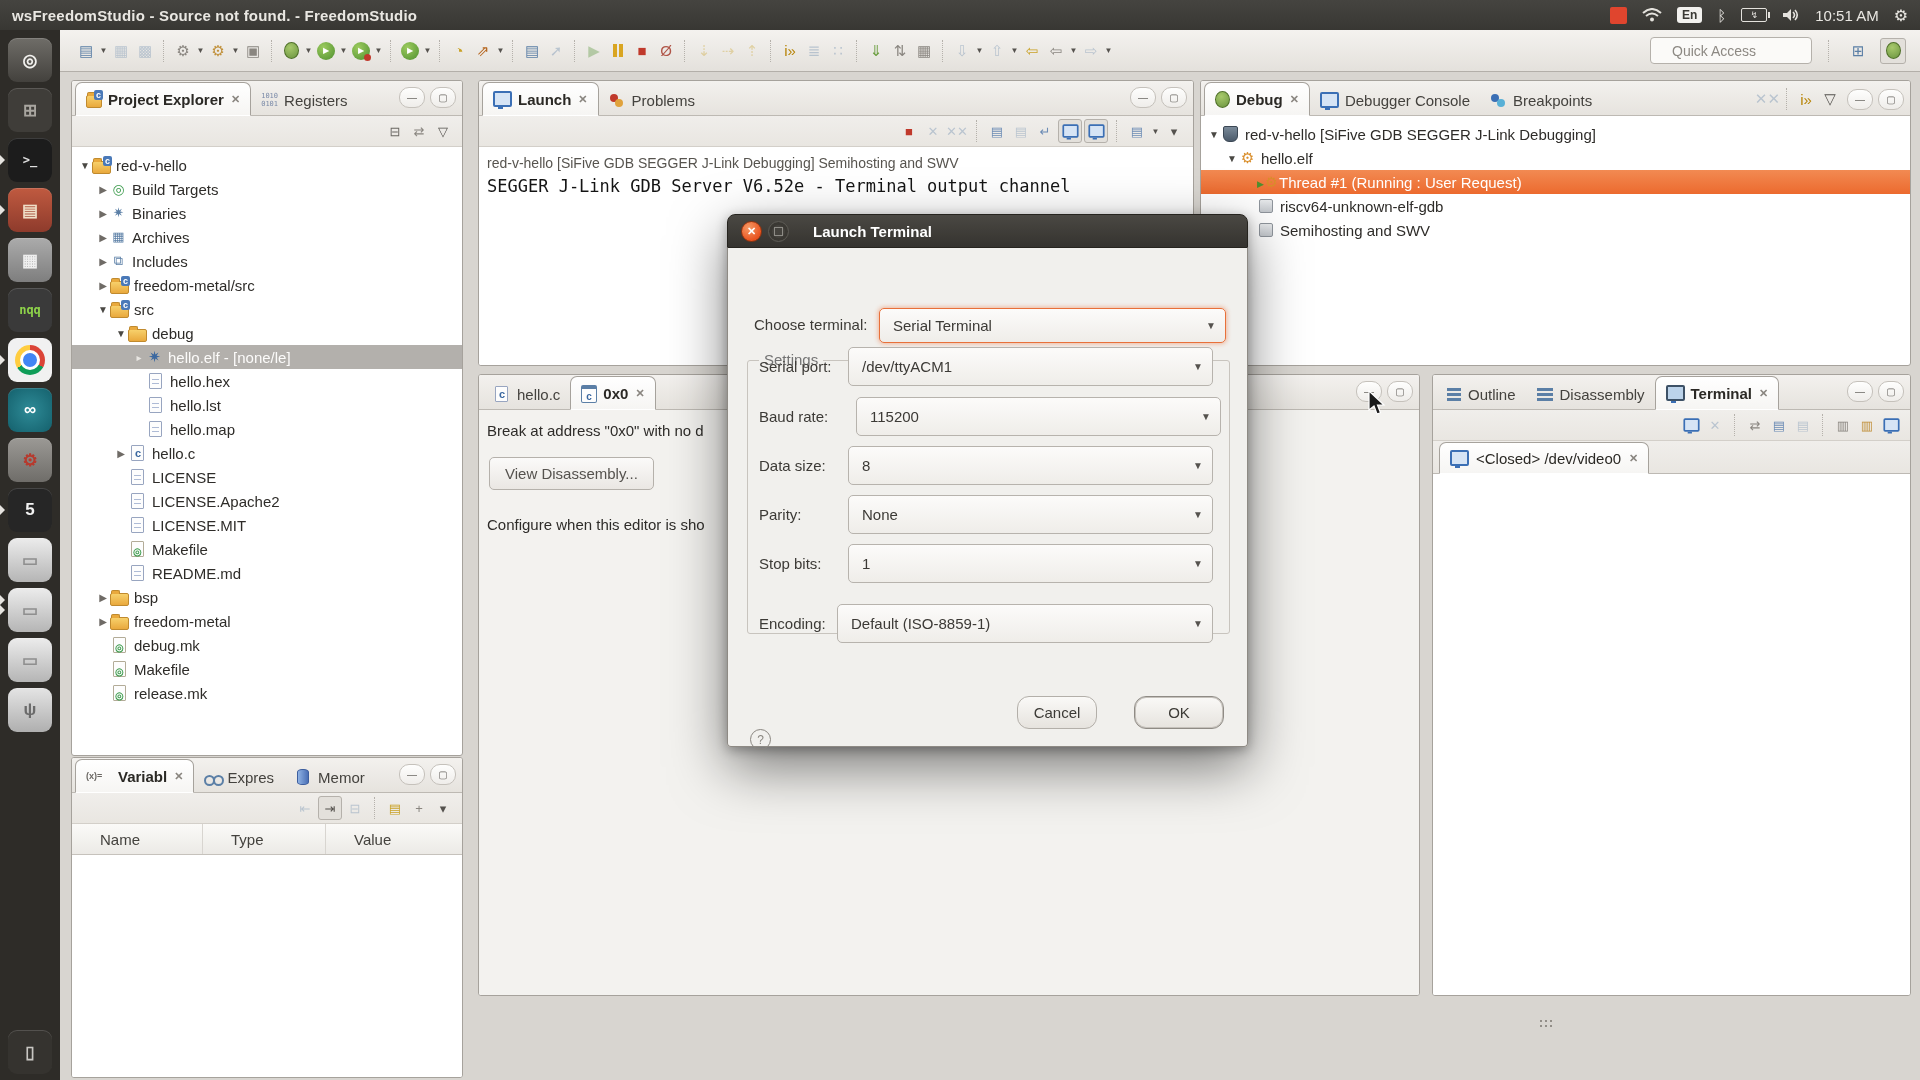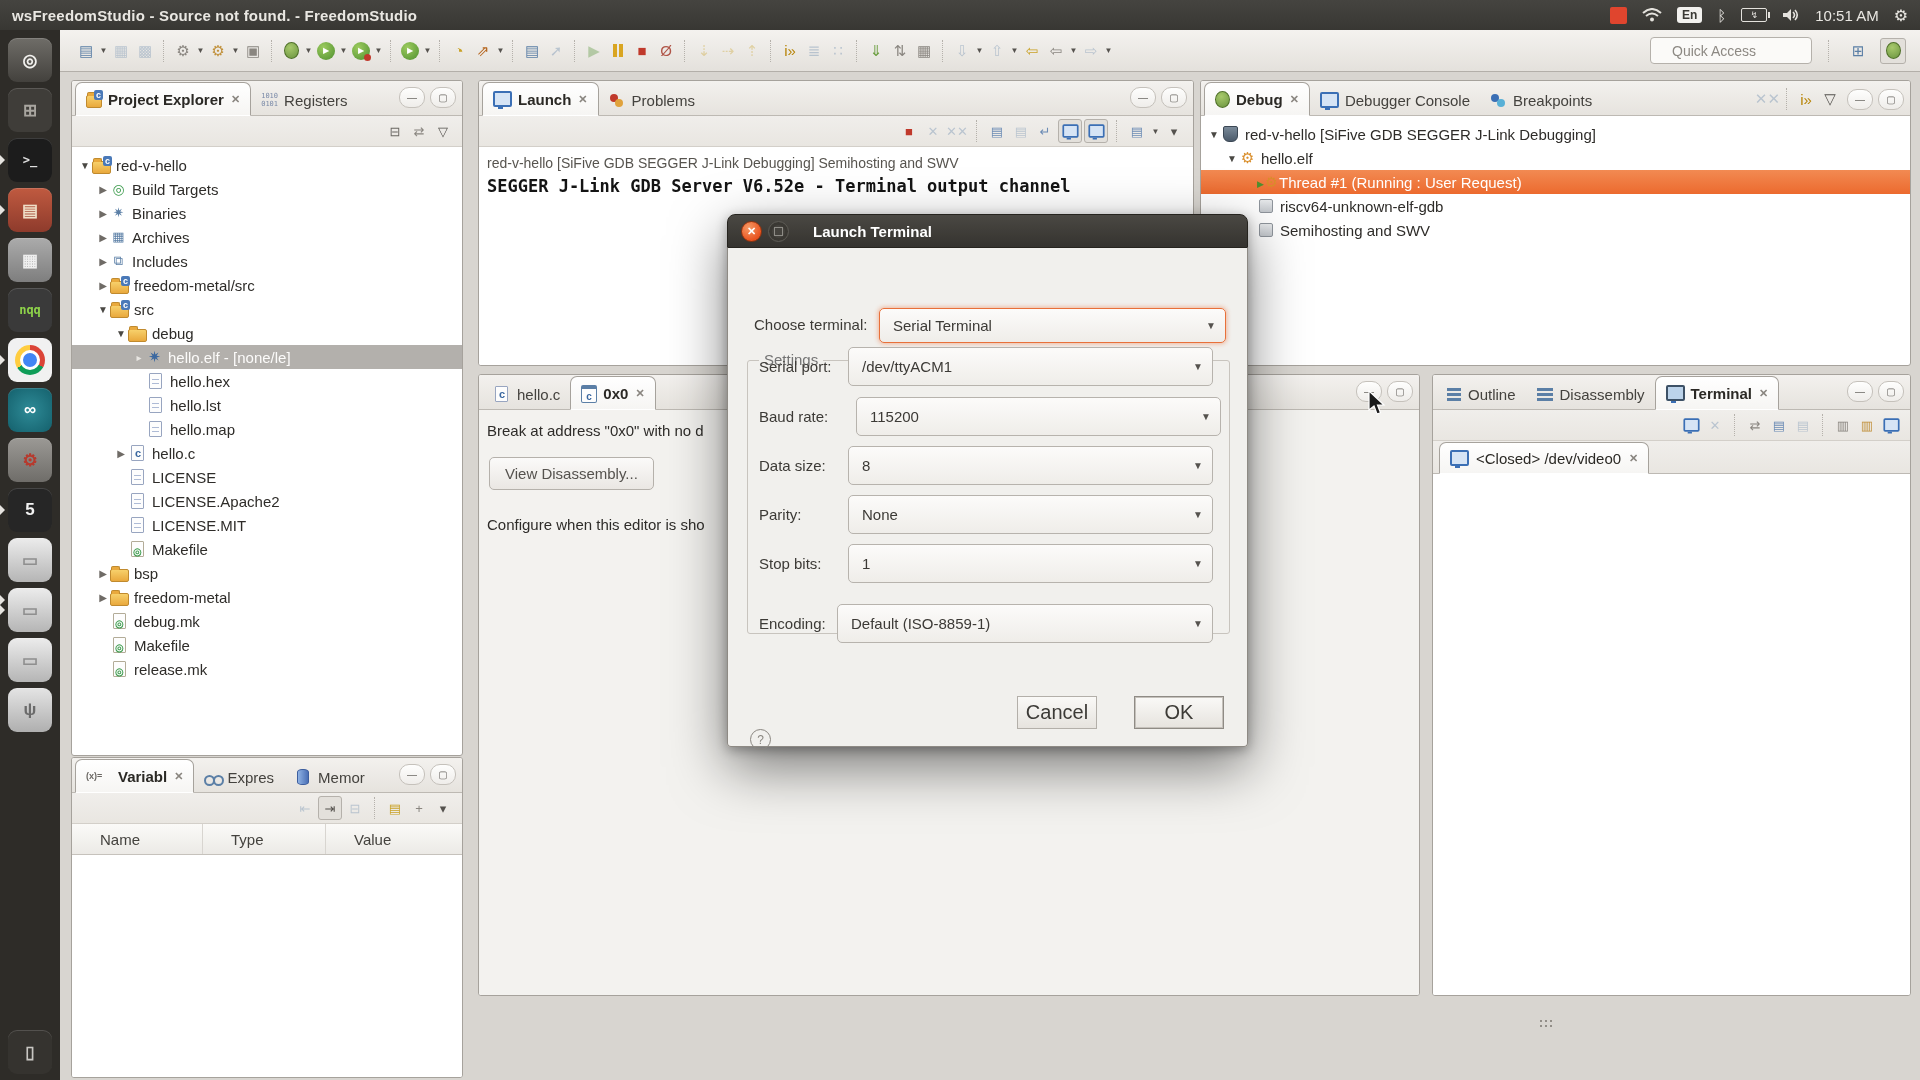--- a/index.html
+++ b/index.html
@@ -143,7 +143,7 @@
   
   #console-body{padding:8px 8px 0 8px;background:#fff;height:100%;box-sizing:border-box}
   #console-header{font-size:14px;color:#57544F;margin-bottom:5px}
-  #console-output{font-family:"DejaVu Sans Mono",monospace;font-size:17px;font-weight:bold;color:#141414}
+  #console-output{font-family:"DejaVu Sans Mono",monospace;font-size:17px;font-weight:normal;color:#141414}
 
   
   #editor-body{background:#F3F2EF;height:100%;padding:12px 0 0 8px;box-sizing:border-box}

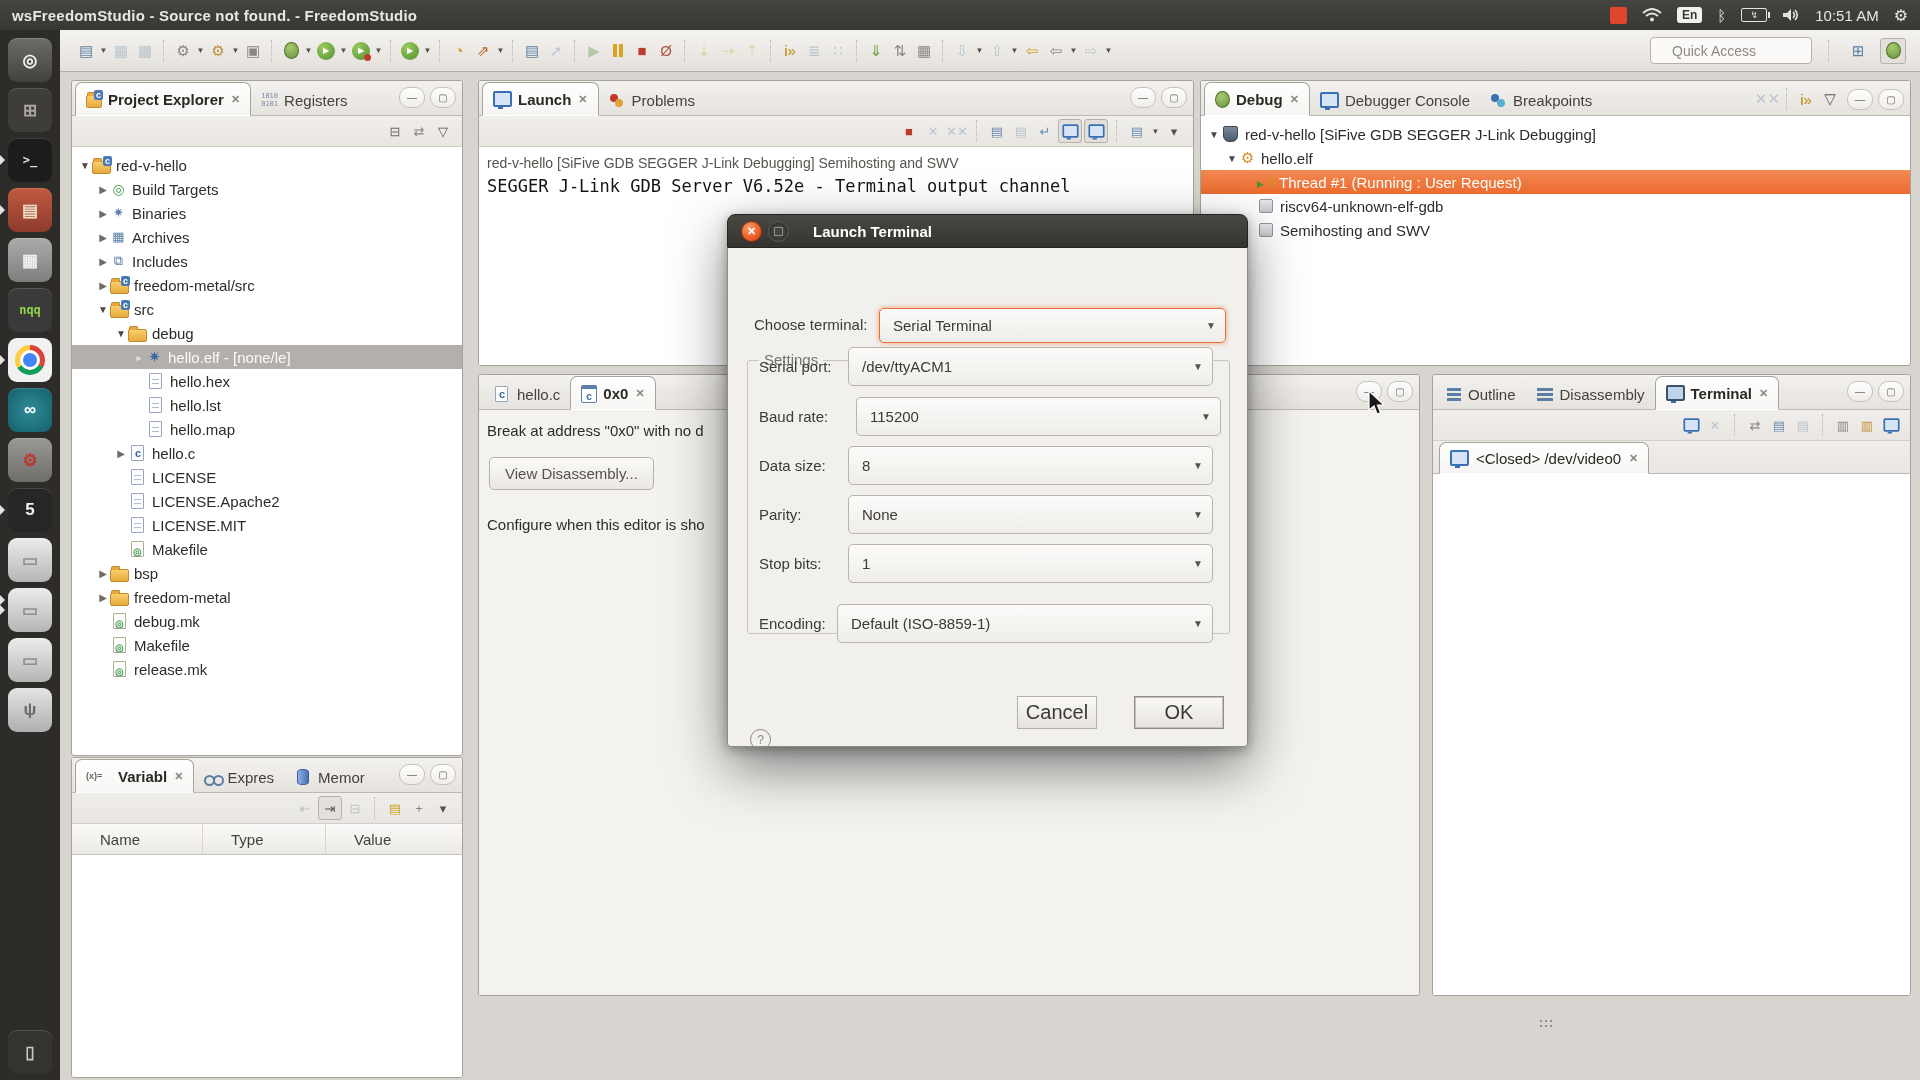--- a/index.html
+++ b/index.html
@@ -465,6 +465,11 @@
         <span class="ic ic-mk"></span>
         <span class="lbl">Makefile</span>
       </div>
+    <div class="trow d2">
+        <span class="arr"></span>
+        <span class="ic ic-file"></span>
+        <span class="lbl">README.md</span>
+      </div>
     <div class="trow d1">
         <span class="arr c">▶</span>
         <span class="ic ic-folder"></span>

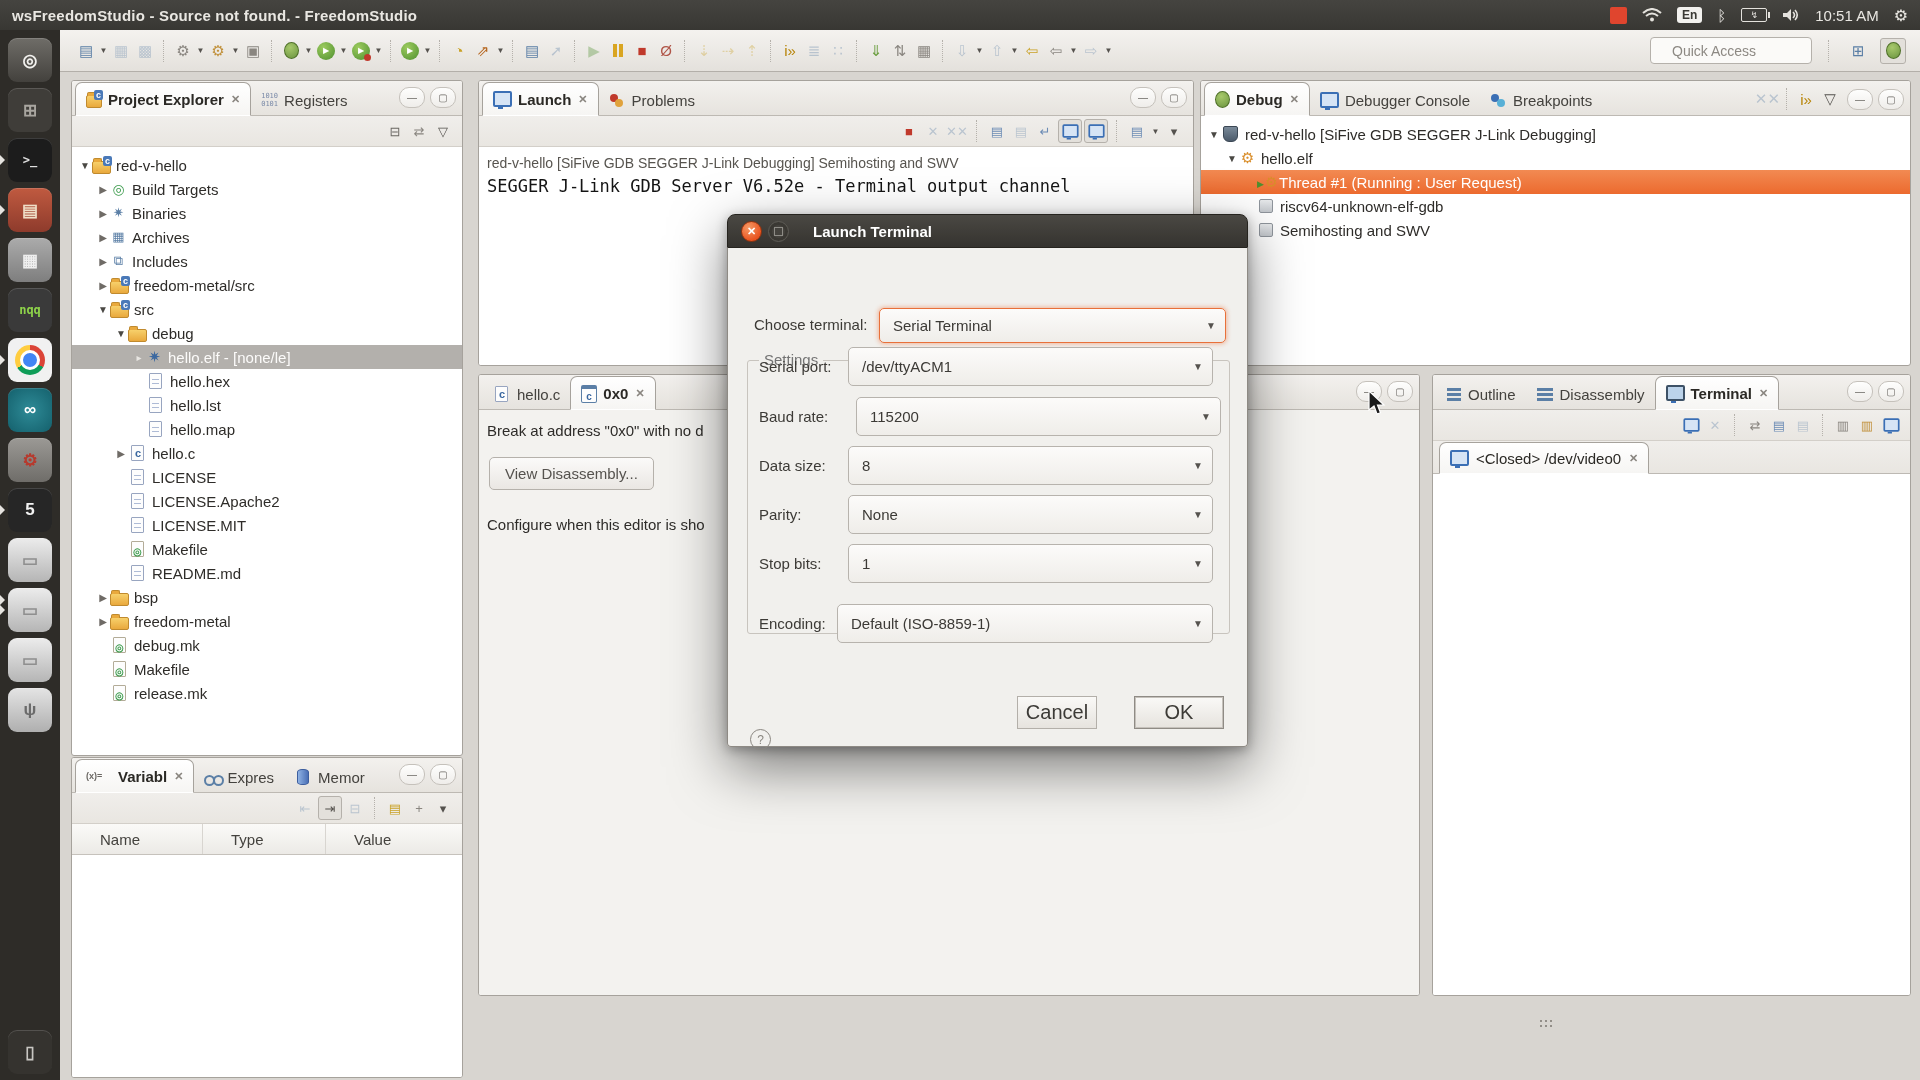--- a/index.html
+++ b/index.html
@@ -194,7 +194,7 @@
   #dlg-legend{position:absolute;left:11px;top:-10px;background:#F1F0ED;padding:0 5px;
       font-size:15px;color:#737373}
   .dlg-btn{position:absolute;background:linear-gradient(#FAF9F7,#E6E3DE);border:1px solid #B3AFA9;
-      border-radius:0;font-size:20px;color:#3C3A36;display:flex;align-items:center;justify-content:center;
+      border-radius:12px;font-size:15px;color:#3C3A36;display:flex;align-items:center;justify-content:center;
       box-sizing:border-box;font-family:inherit}
   .dlg-btn.default{border:1px solid #8F8B85;box-shadow:0 0 0 1px #C5C1BB inset}
   #dlg-help{position:absolute;left:22px;top:481px;width:19px;height:19px;border:1px solid #8A8680;

